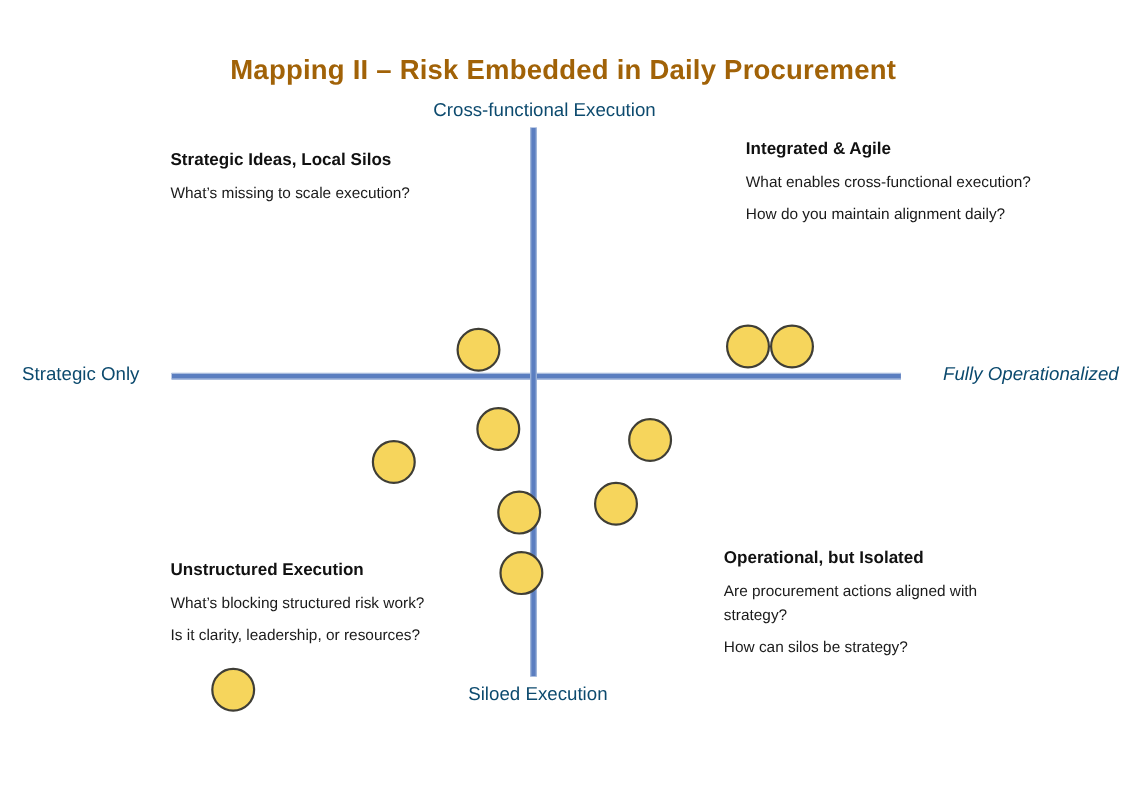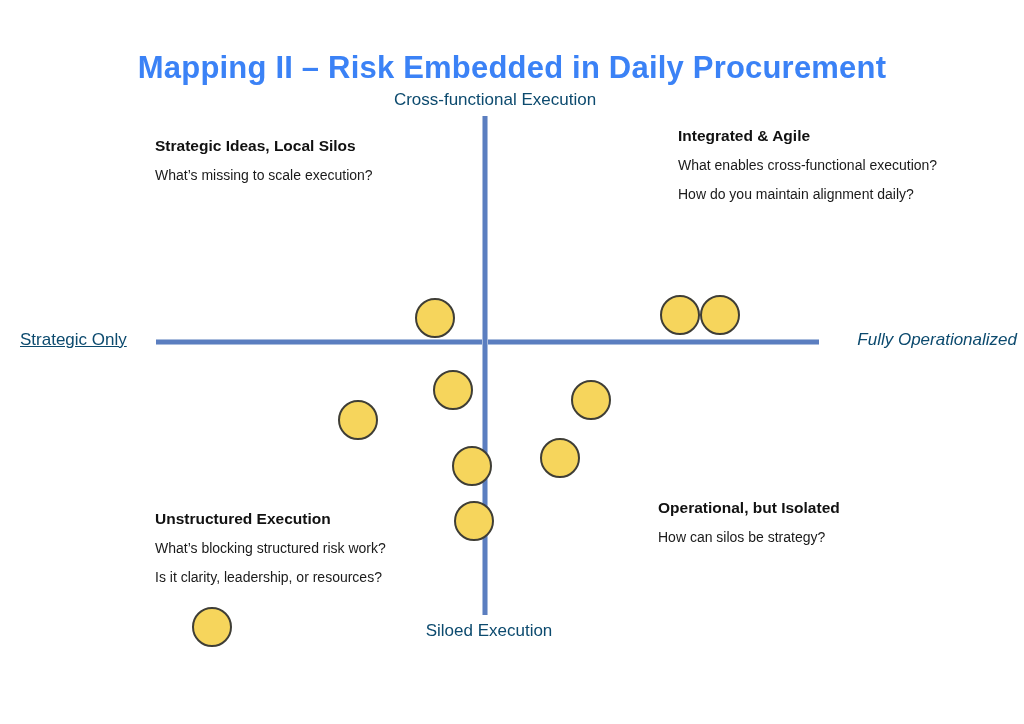--- a/index.html
+++ b/index.html
@@ -21,9 +21,9 @@
     left: 0;
     width: 1024px;
     text-align: center;
-    font-size: 31px;
+    font-size: 25px;
     font-weight: bold;
-    color: #3b82f6;
+    color: #a16207;
     letter-spacing: 0.2px;
   }
   .axis-label {

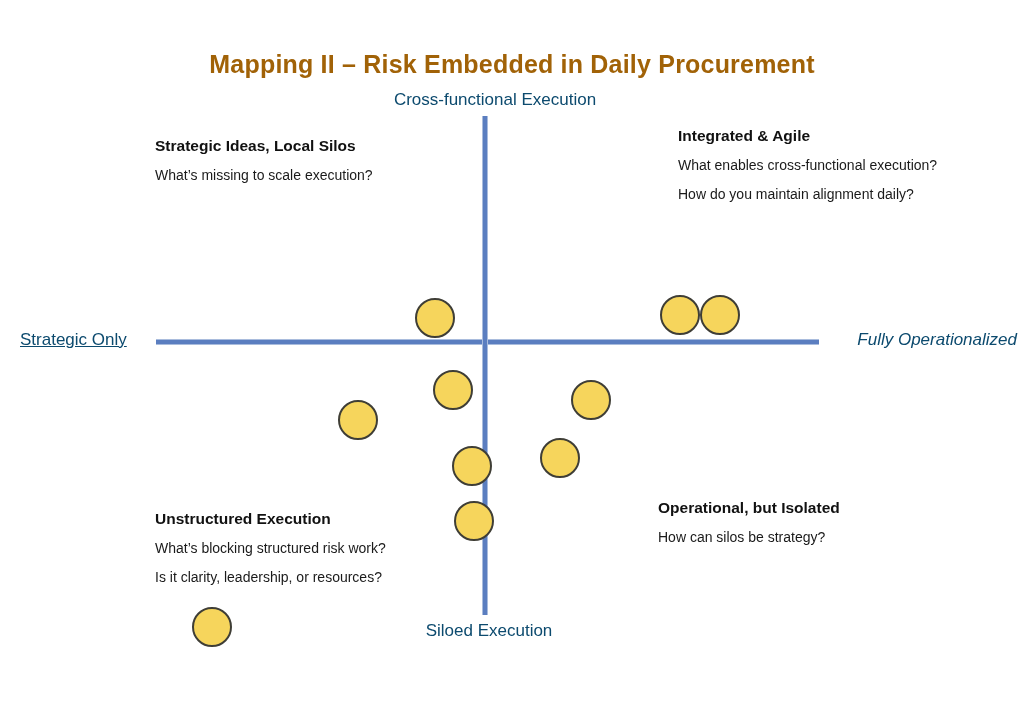--- a/index.html
+++ b/index.html
@@ -45,7 +45,6 @@
   .axis-label-left {
     top: 330px;
     left: 20px;
-    text-decoration: underline;
   }
   .axis-label-right {
     top: 330px;

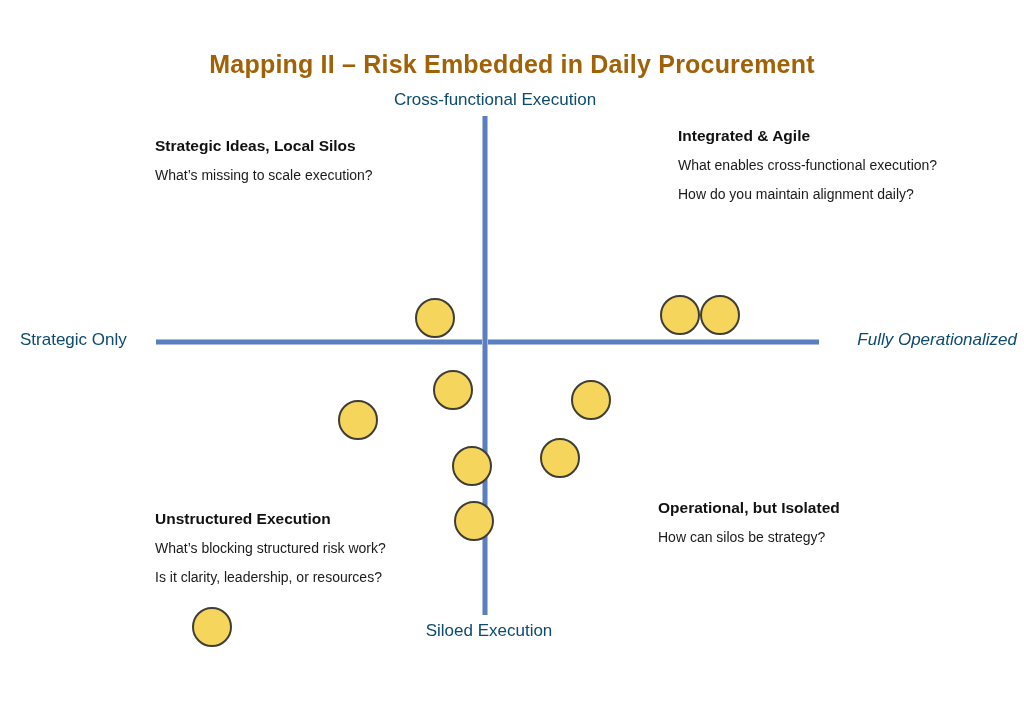--- a/index.html
+++ b/index.html
@@ -146,6 +146,7 @@
 
   <div class="quad quad-br">
     <h3>Operational, but Isolated</h3>
+    <p>Are procurement actions aligned with strategy?</p>
     <p>How can silos be strategy?</p>
   </div>
 

